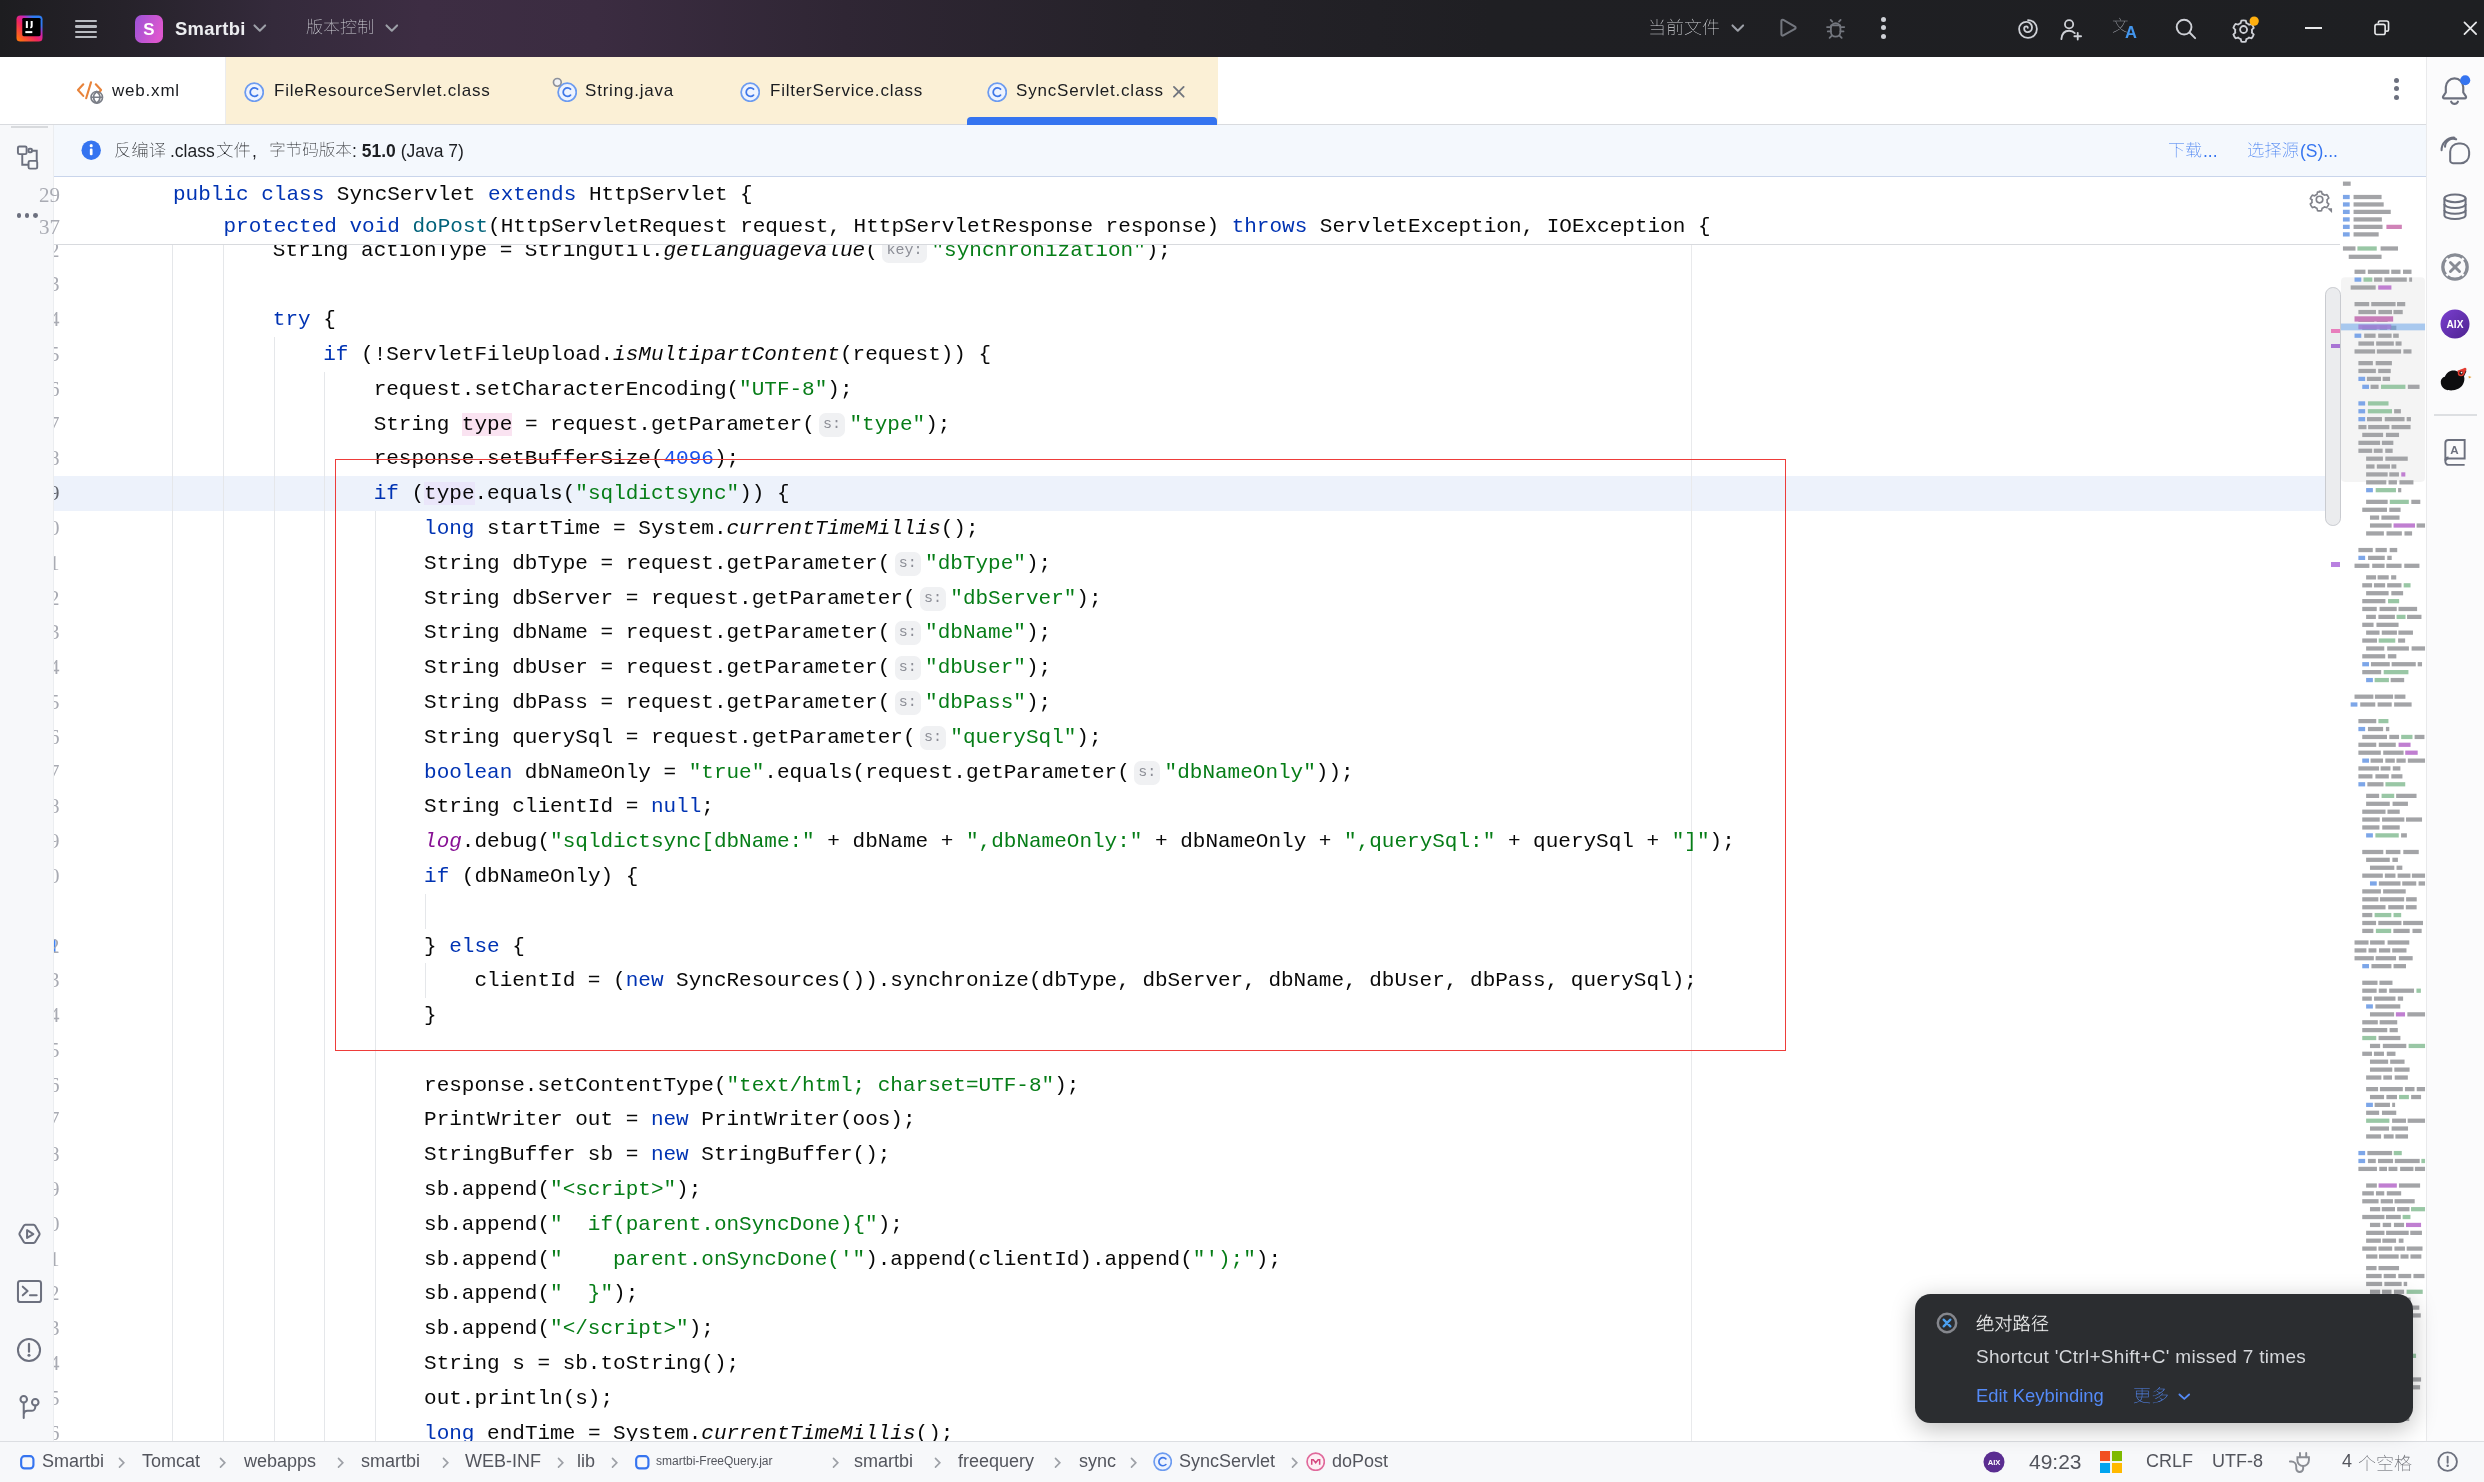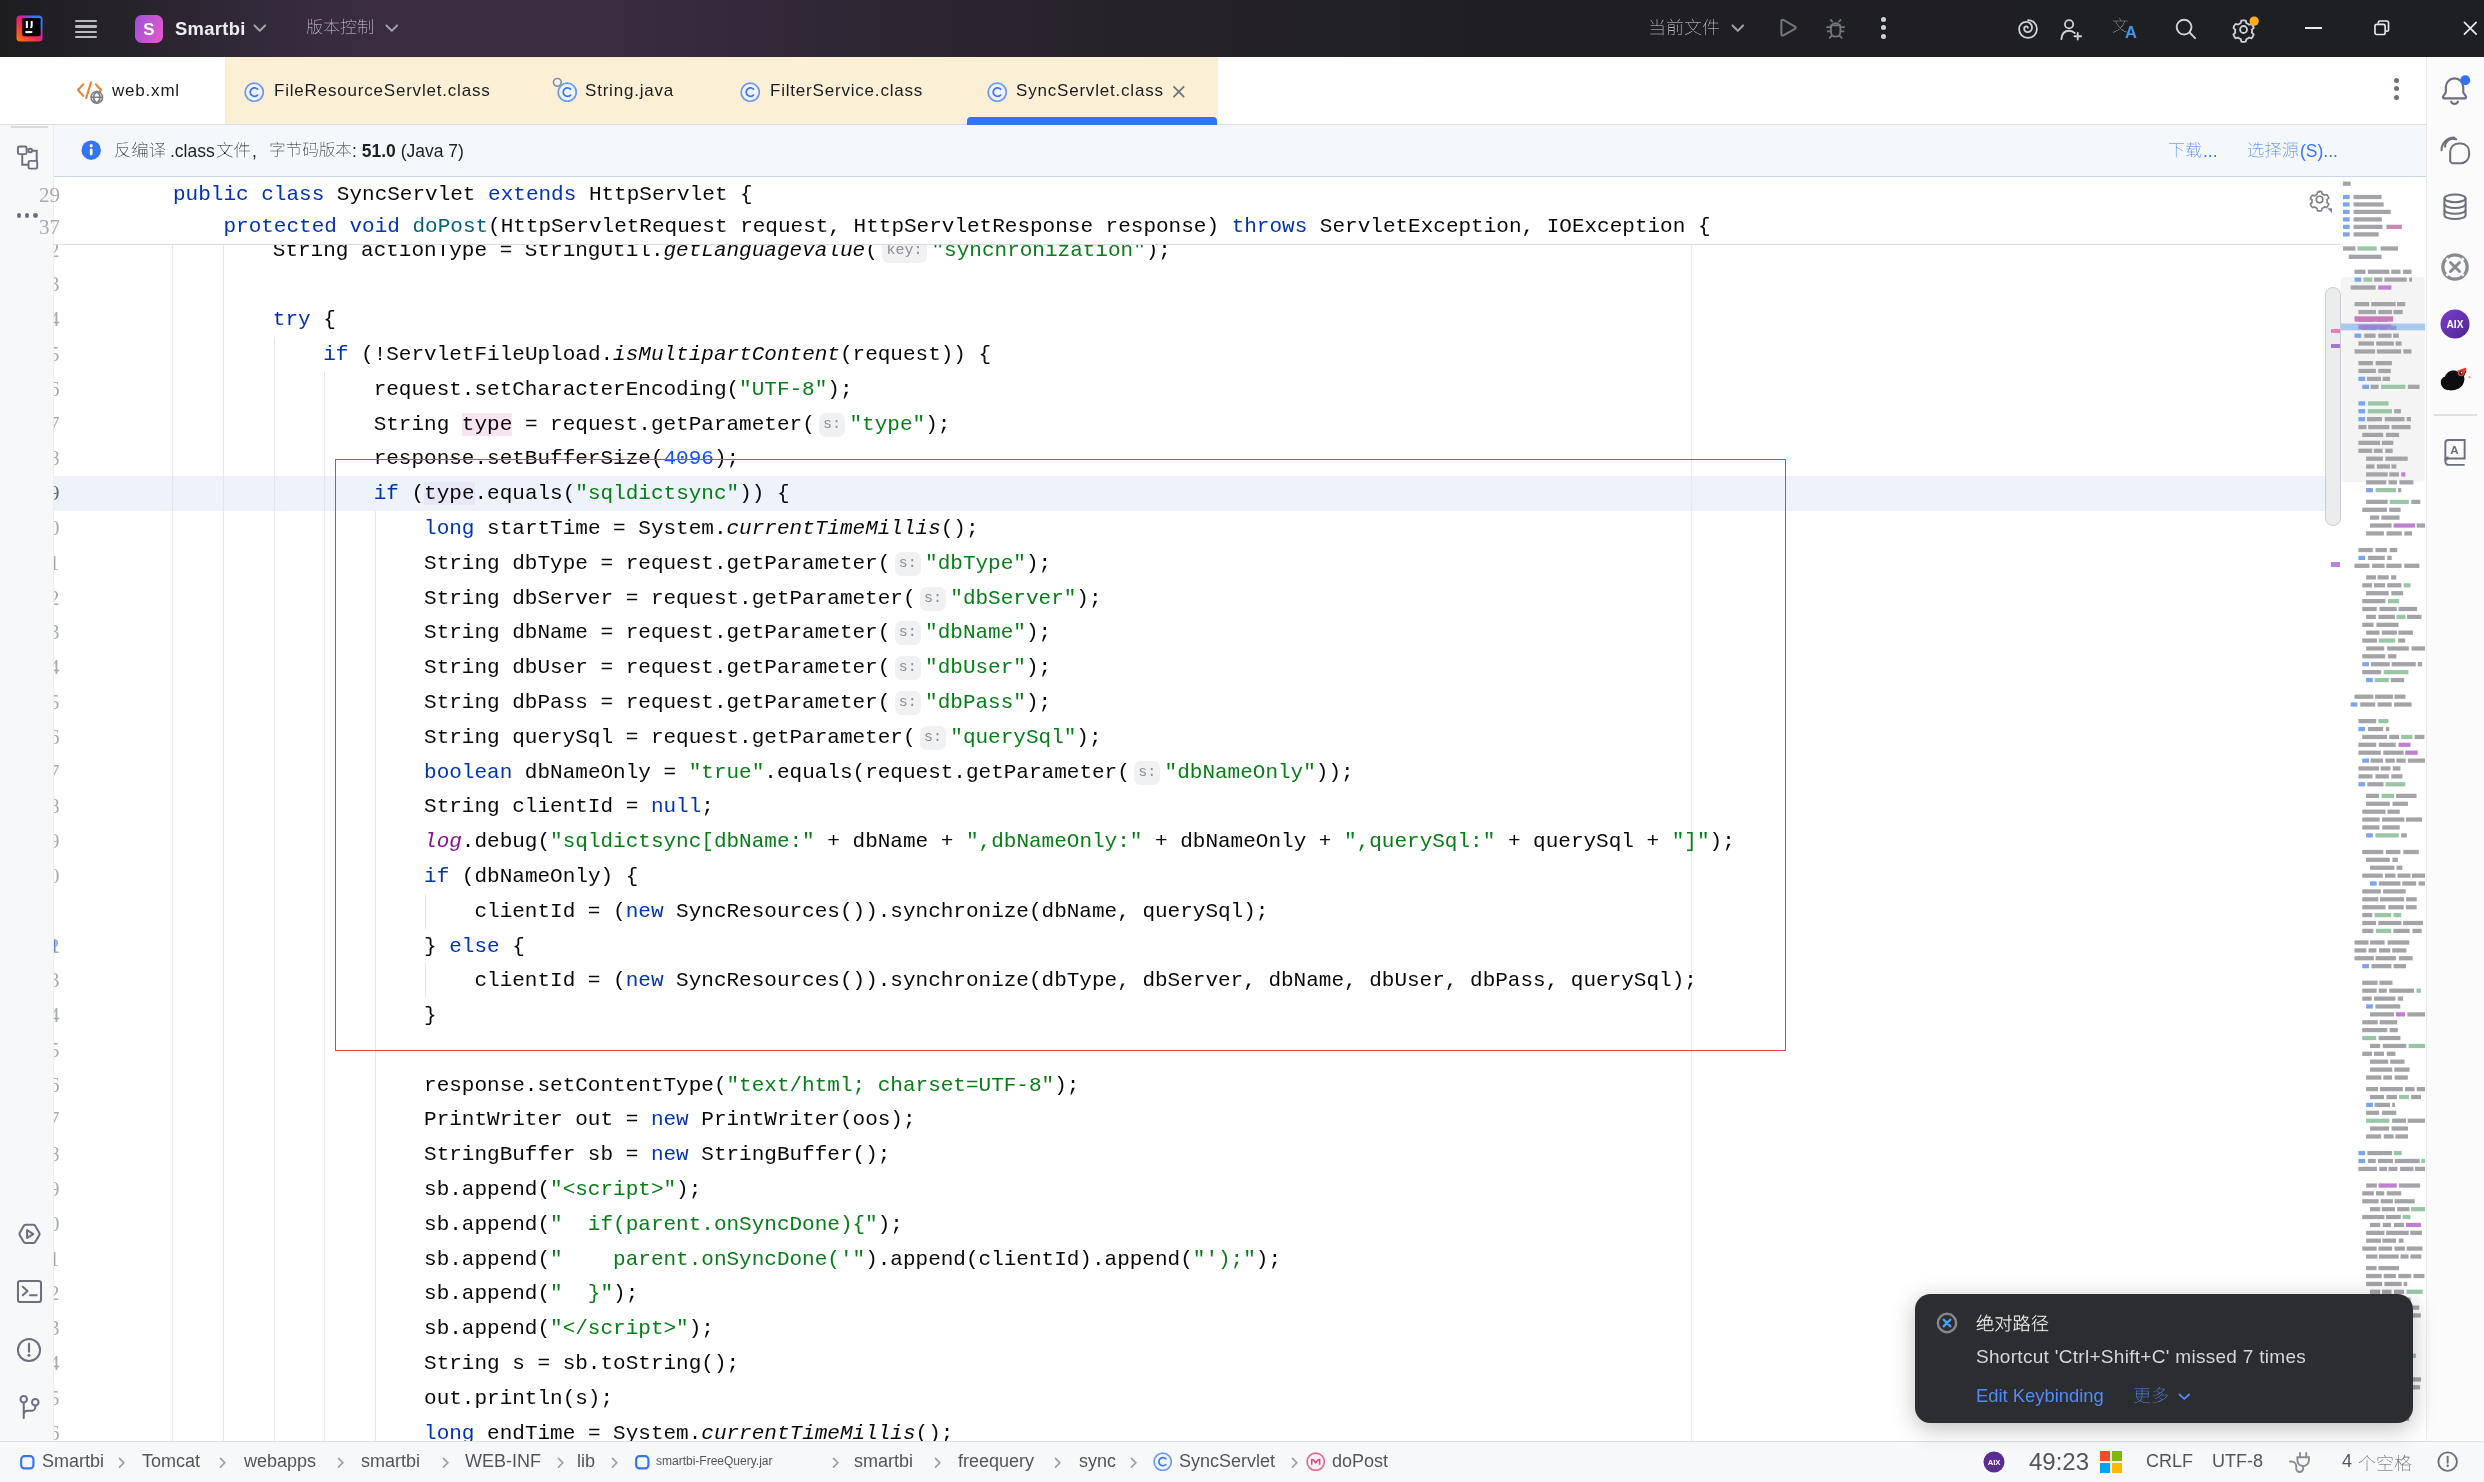--- a/index.html
+++ b/index.html
@@ -351,7 +351,6 @@
     <div class="ln" style="left:-15.5px;top:614px;color:#a9abb3">60</div>
     <div class="cl" style="left:118px;top:614px">                    <span class="k">if</span> (dbNameOnly) {</div>
     <div class="ln" style="left:-15.5px;top:684px;color:#3b82f6">61</div>
-    <div class="cl" style="left:118px;top:649px">                        clientId = (<span class="k">new</span> SyncResources()).synchronize(dbName, querySql);</div>
     <div class="ln" style="left:-15.5px;top:684px;color:#a9abb3">62</div>
     <div class="cl" style="left:118px;top:684px">                    } <span class="k">else</span> {</div>
     <div class="ln" style="left:-15.5px;top:718px;color:#a9abb3">63</div>

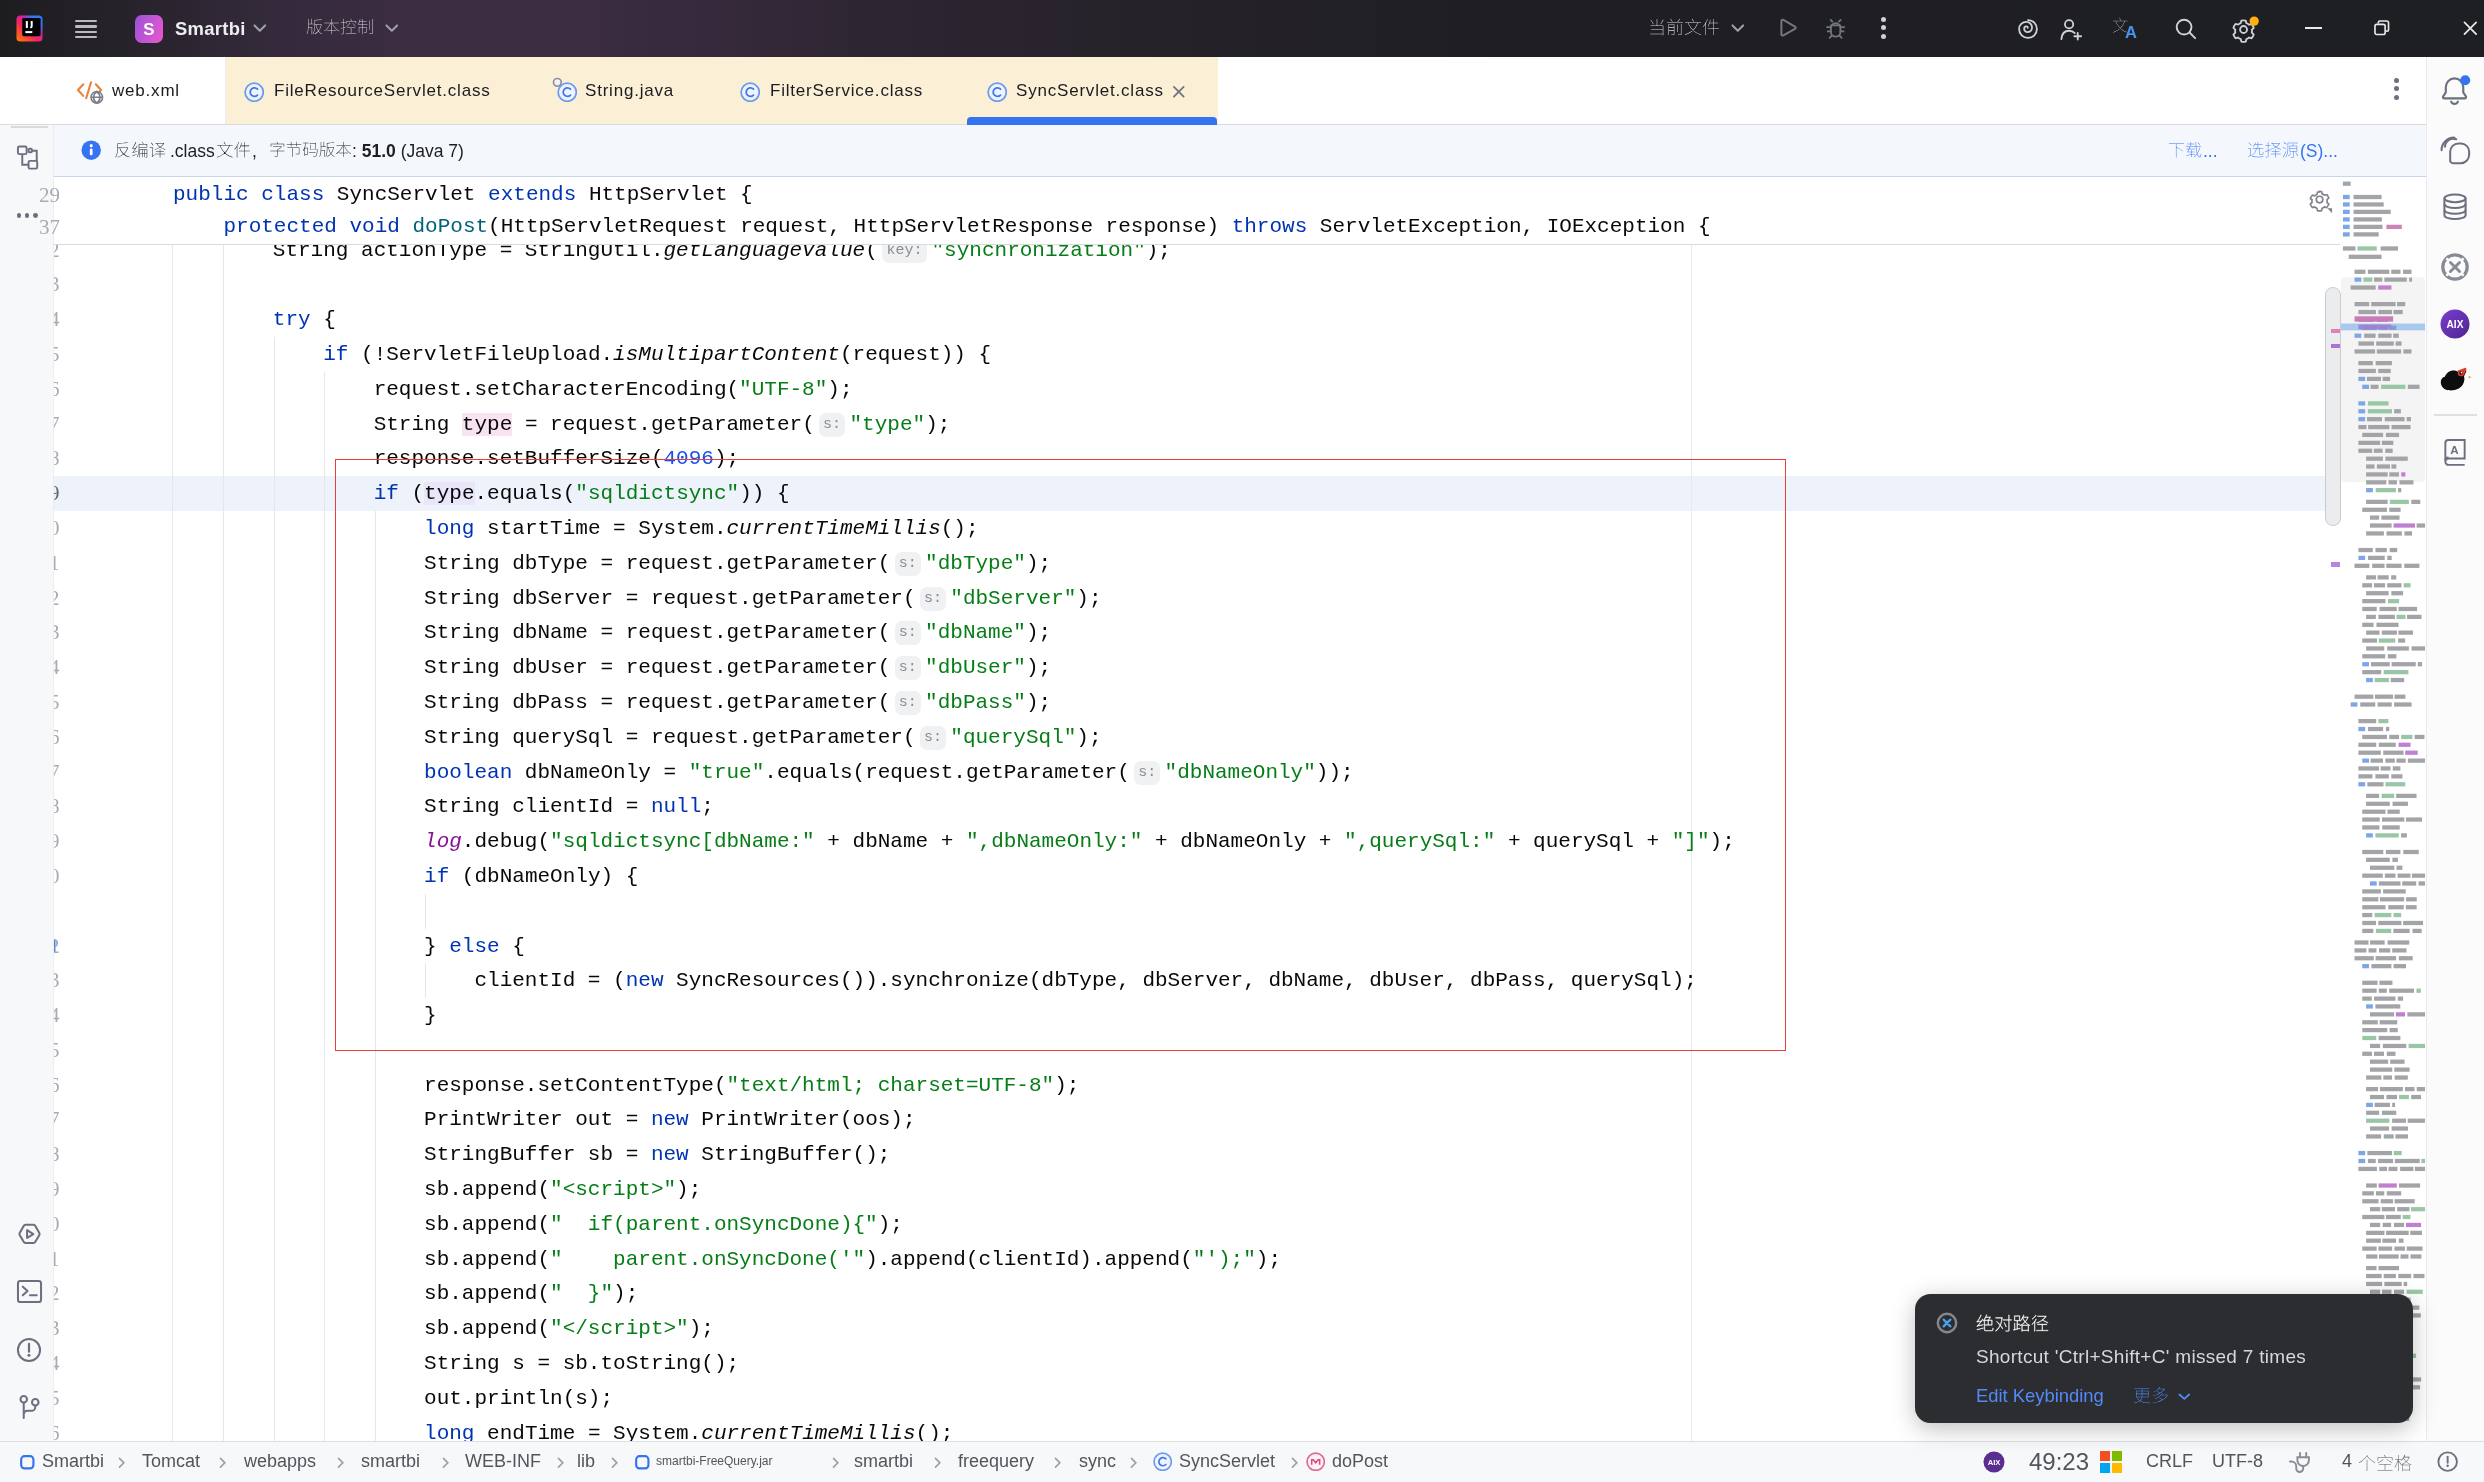--- a/index.html
+++ b/index.html
@@ -915,7 +915,7 @@
 <circle cx="11.5" cy="11.5" r="11" fill="#5a2d91"></circle>
 <text x="11.5" y="15" text-anchor="middle" font-family="Liberation Sans" font-size="8" font-weight="bold" fill="#fff">AIX</text>
   </svg>
-<div class="abs" style="left:2029px;top:1441px;height:41px;line-height:41px;font-size:24px;color:#53555d;font-weight:400">49:23</div>
+<div class="abs" style="left:2029px;top:1441px;height:41px;line-height:41px;font-size:21px;color:#53555d;font-weight:400">49:23</div>
 <svg class="icon" style="left:2100px;top:1451px" width="22" height="22" viewBox="0 0 23 23">
 <rect x="0" y="0" width="10.5" height="10.5" fill="#f25022"></rect>
     <rect x="12.5" y="0" width="10.5" height="10.5" fill="#7fba00"></rect>

